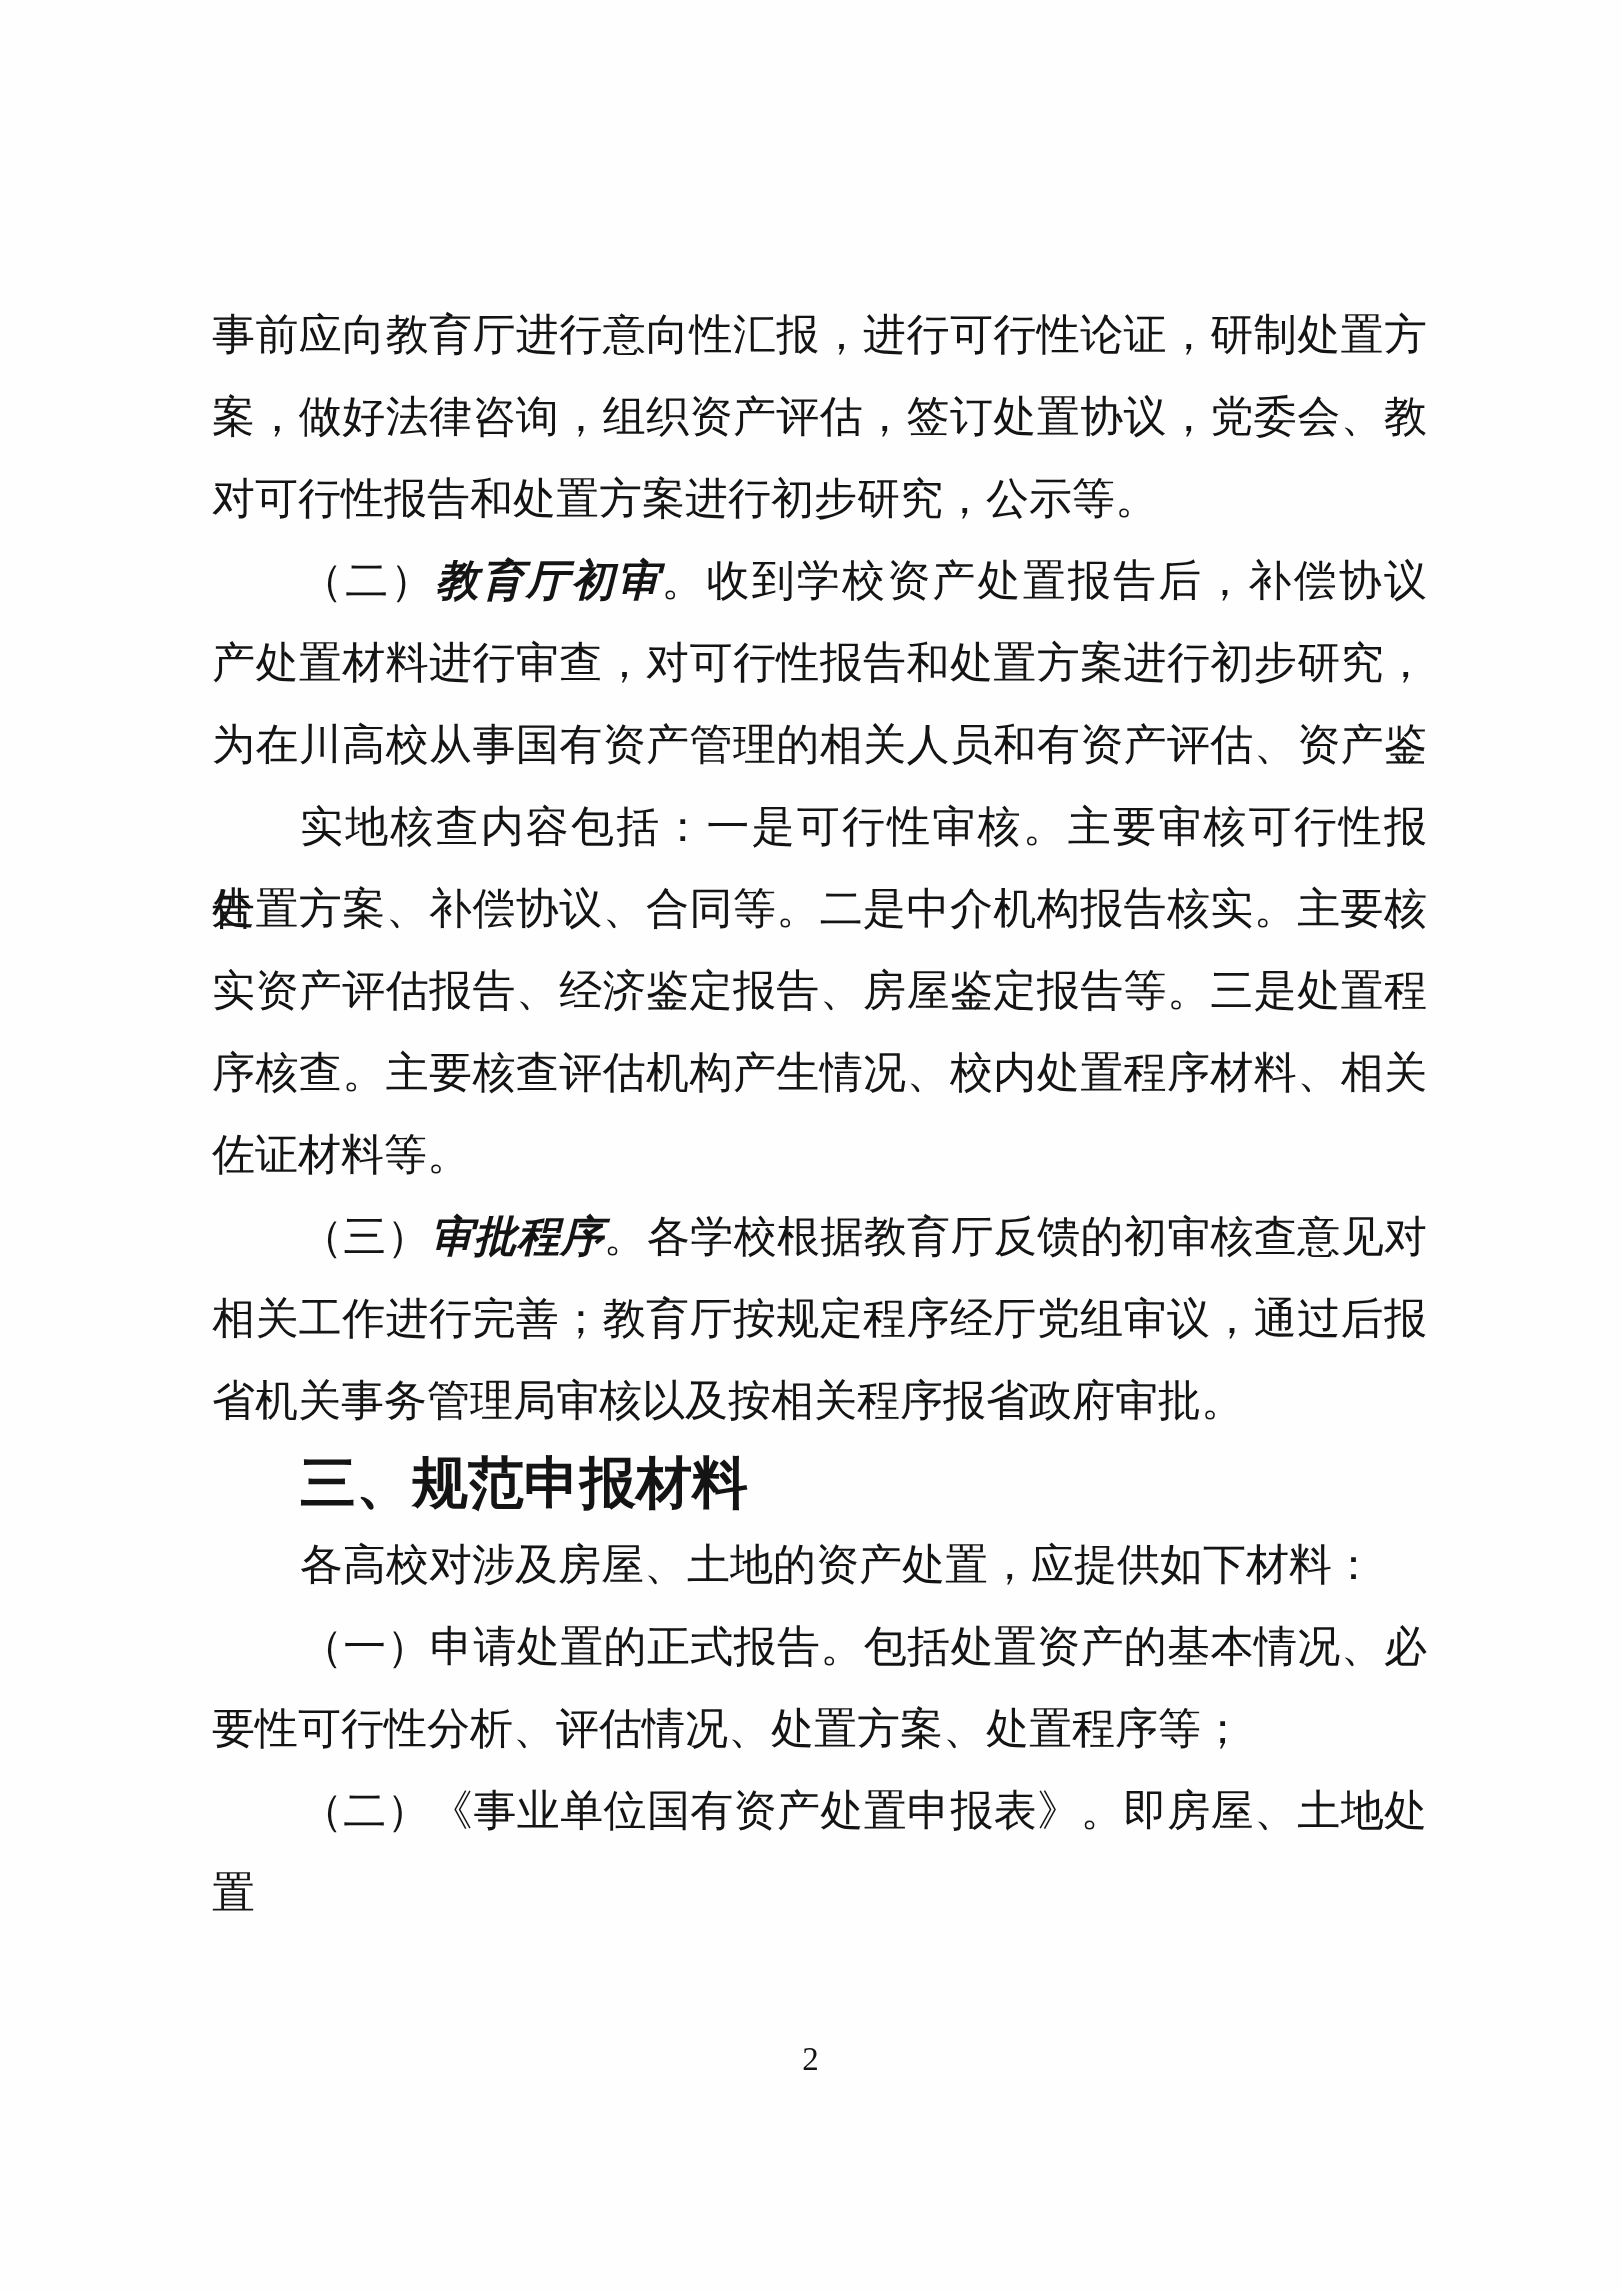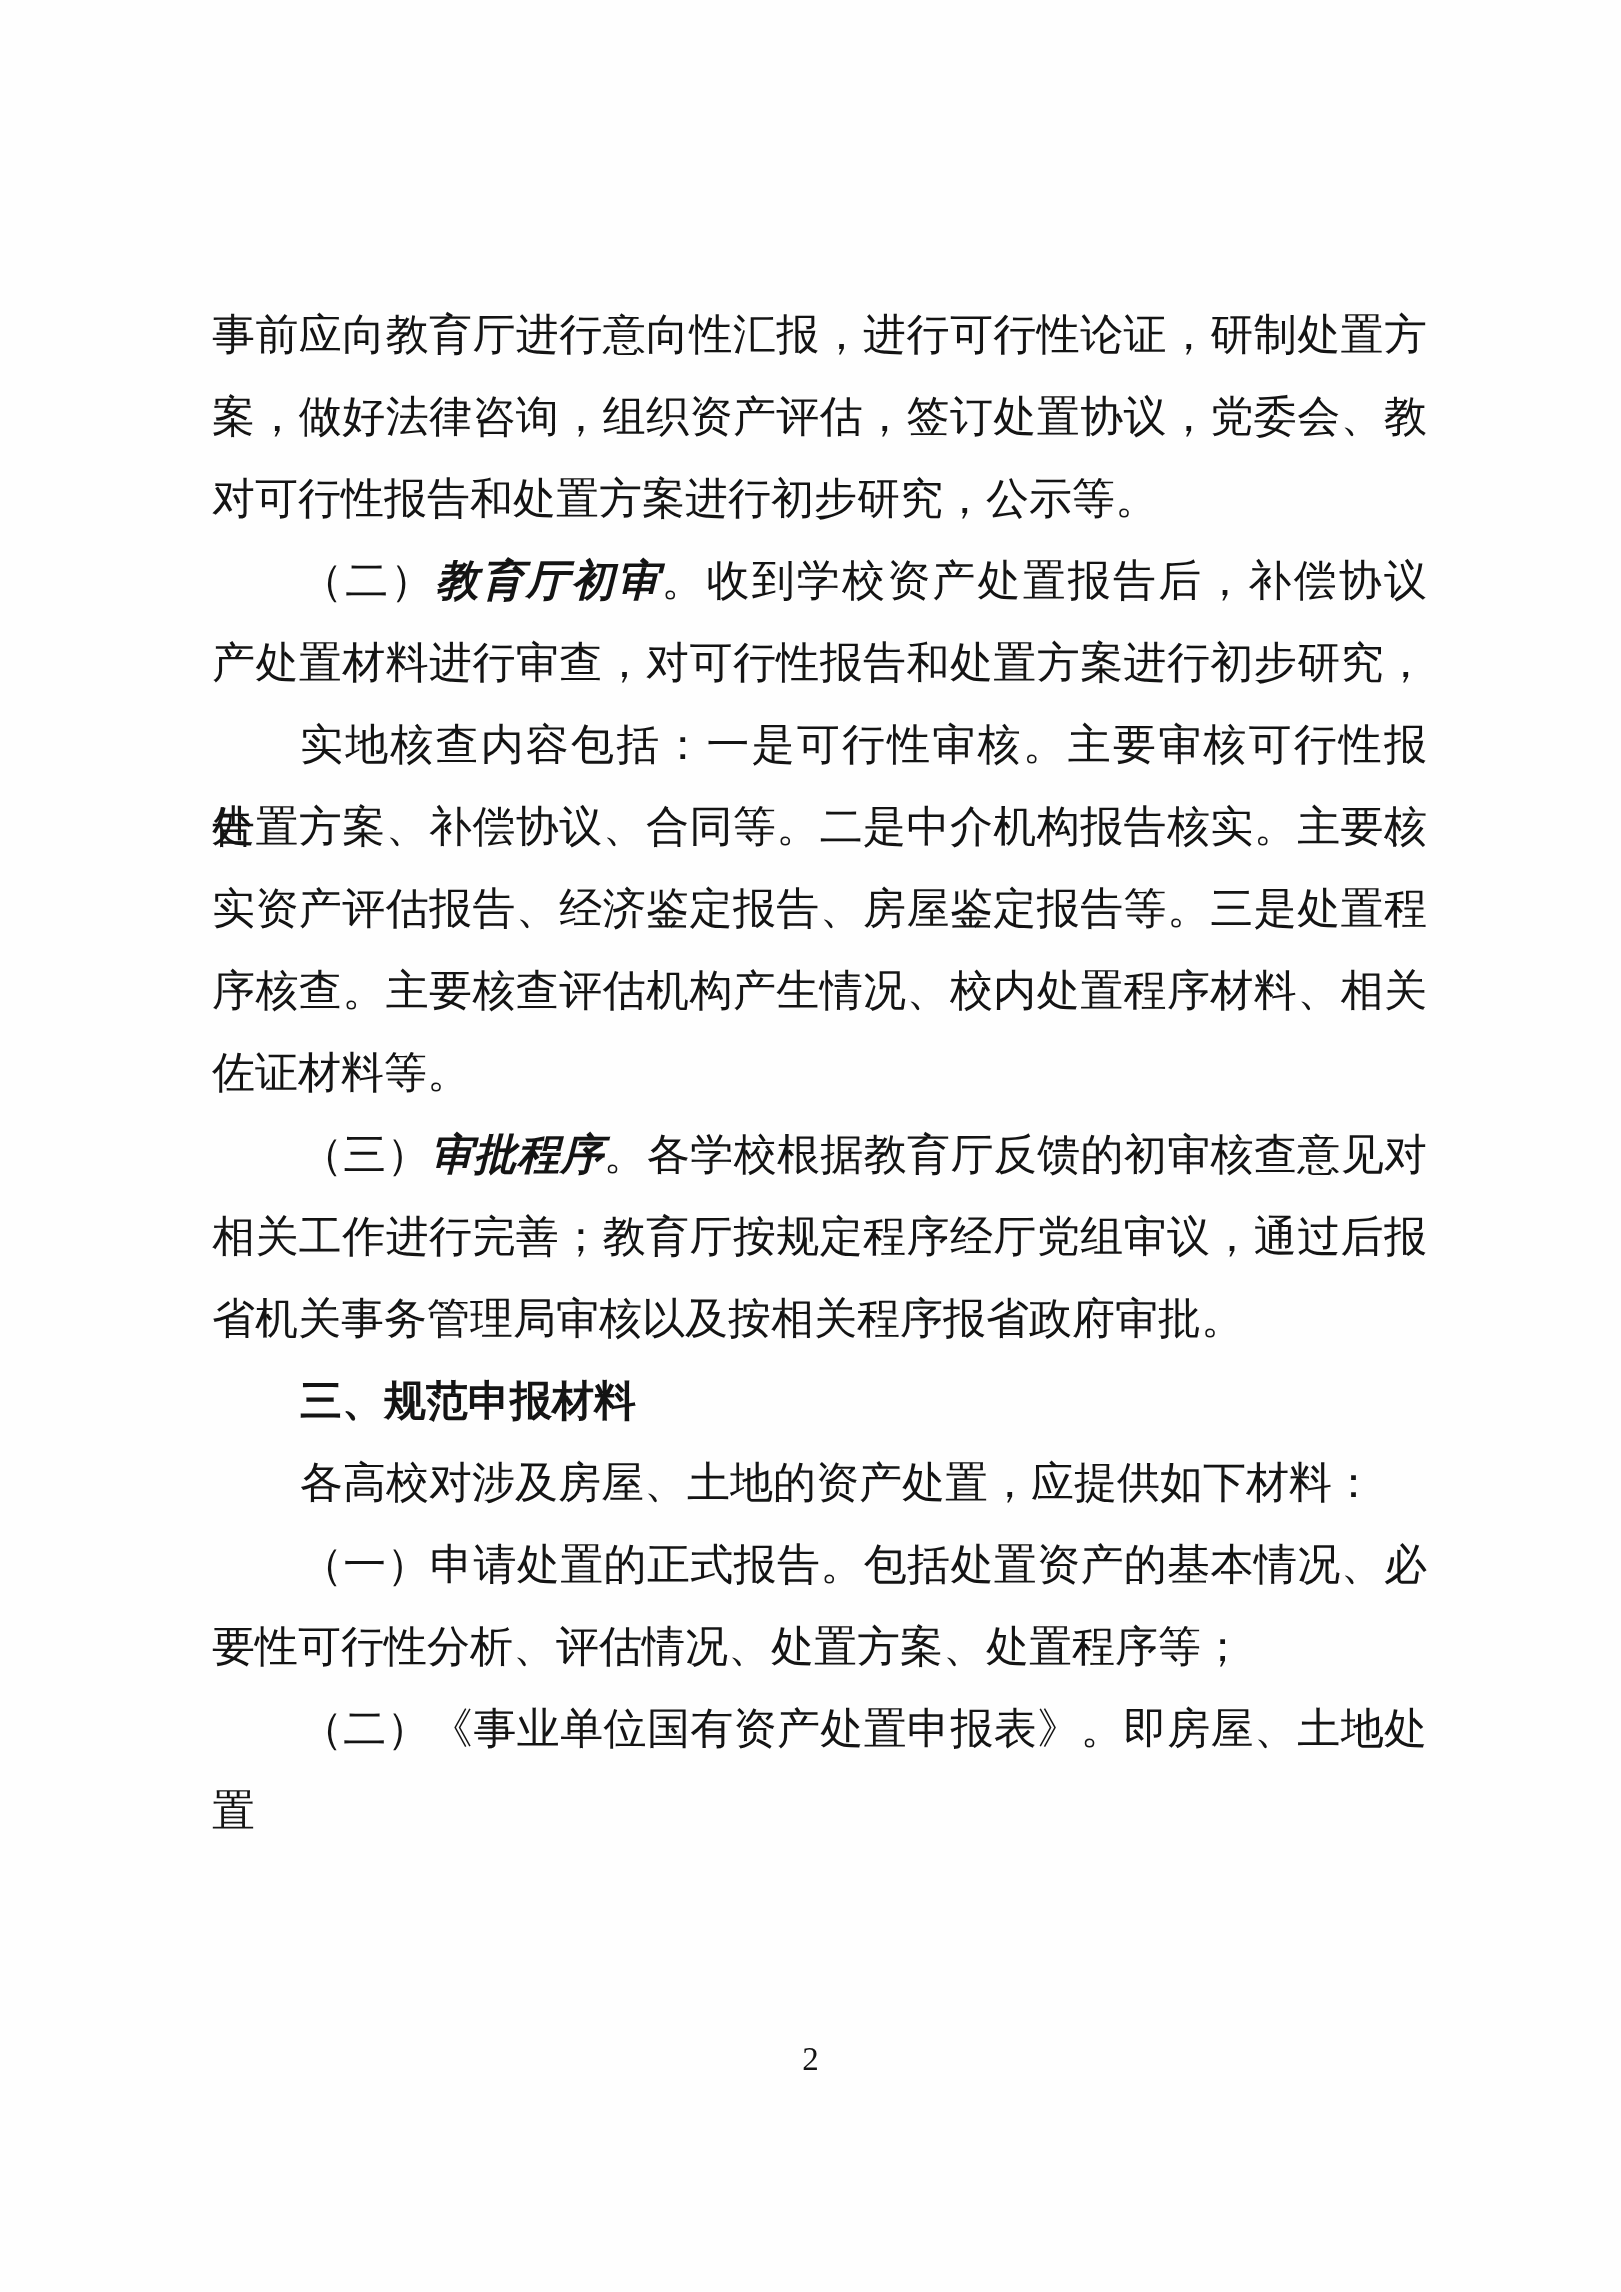--- a/index.html
+++ b/index.html
@@ -70,6 +70,7 @@
       <div class="line"><span class="seg-body">对可行性报告和处置方案进行初步研究，公示等。</span></div>
       <div class="line indent justify"><span class="seg-body">（二）</span><span class="seg-kai">教育厅初审</span><span class="seg-body">。收到学校资产处置报告后，补偿协议</span></div>
       <div class="line justify"><span class="seg-body">产处置材料进行审查，对可行性报告和处置方案进行初步研究，</span></div>
+      <div class="line justify"><span class="seg-body">为在川高校从事国有资产管理的相关人员和有资产评估、资产鉴</span></div>
       <div class="line indent justify"><span class="seg-body">实地核查内容包括：一是可行性审核。主要审核可行性报告、</span></div>
       <div class="line justify"><span class="seg-body">处置方案、补偿协议、合同等。二是中介机构报告核实。主要核</span></div>
       <div class="line justify"><span class="seg-body">实资产评估报告、经济鉴定报告、房屋鉴定报告等。三是处置程</span></div>

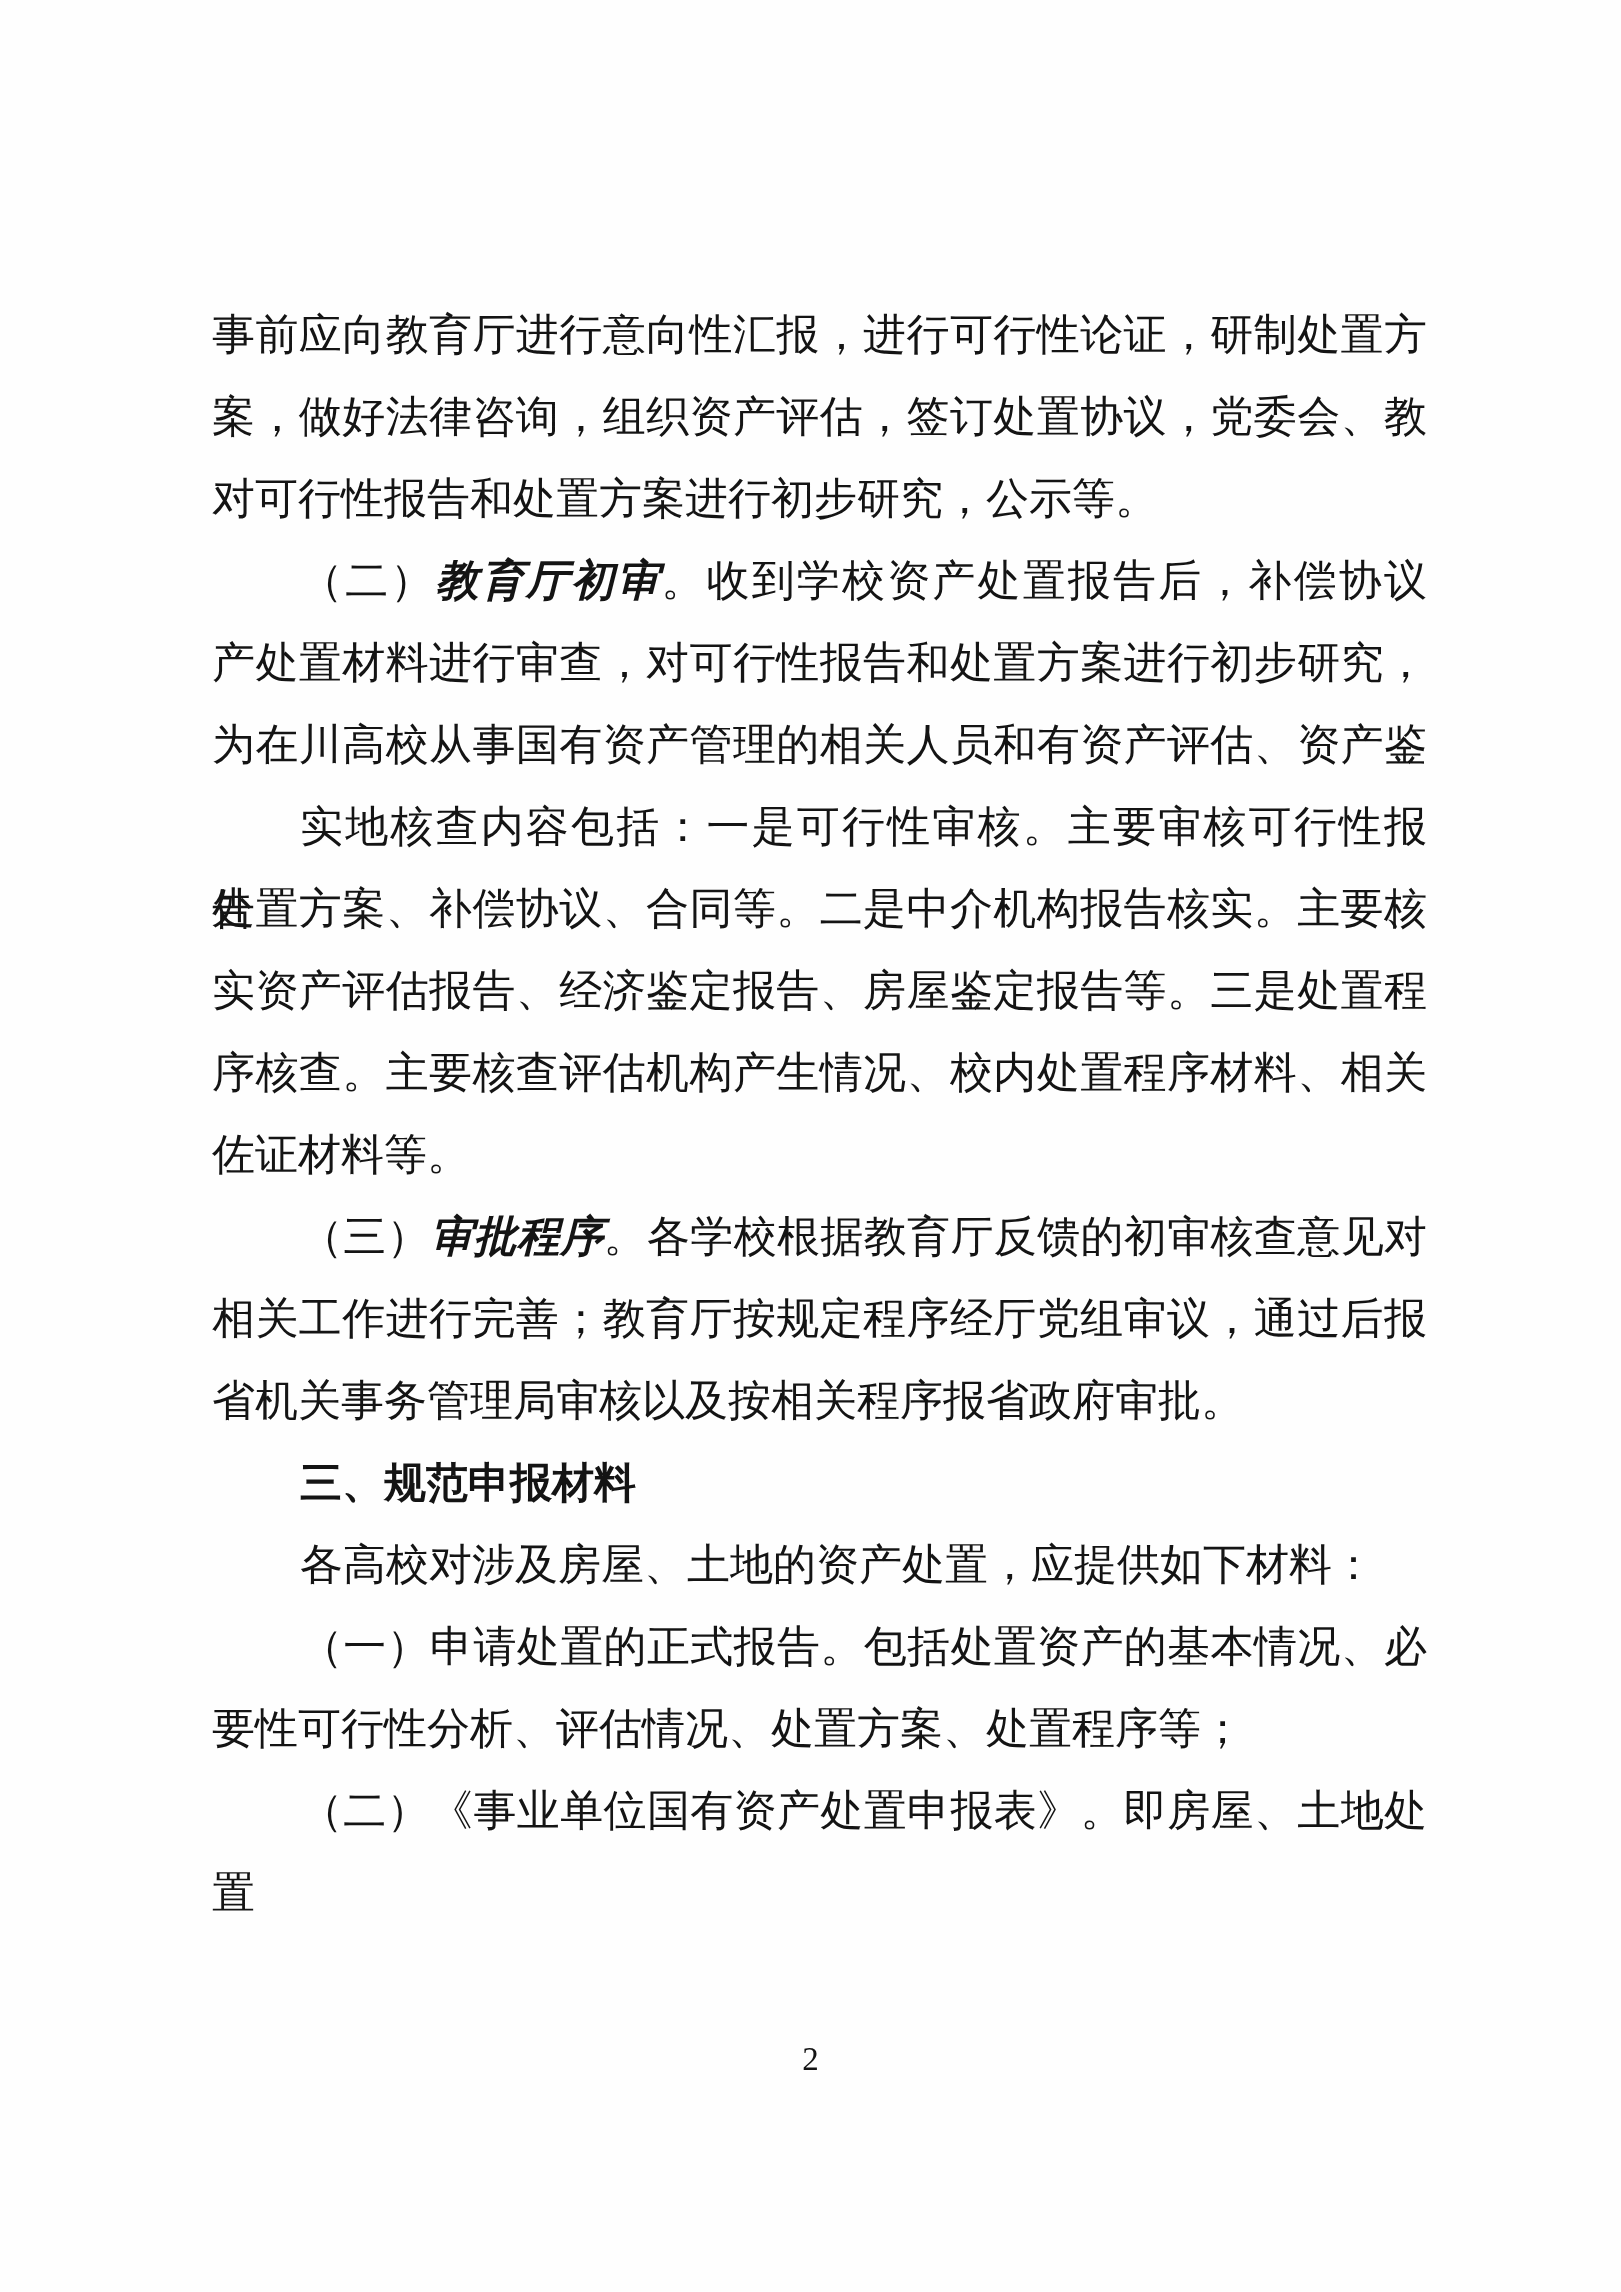--- a/index.html
+++ b/index.html
@@ -44,7 +44,7 @@
   .seg-hei {
     font-family: "Liberation Sans", "DejaVu Sans", sans-serif;
     font-weight: 700;
-    font-size: 42px;
+    font-size: 56px;
     font-style: normal;
   }
   .page-footer {

